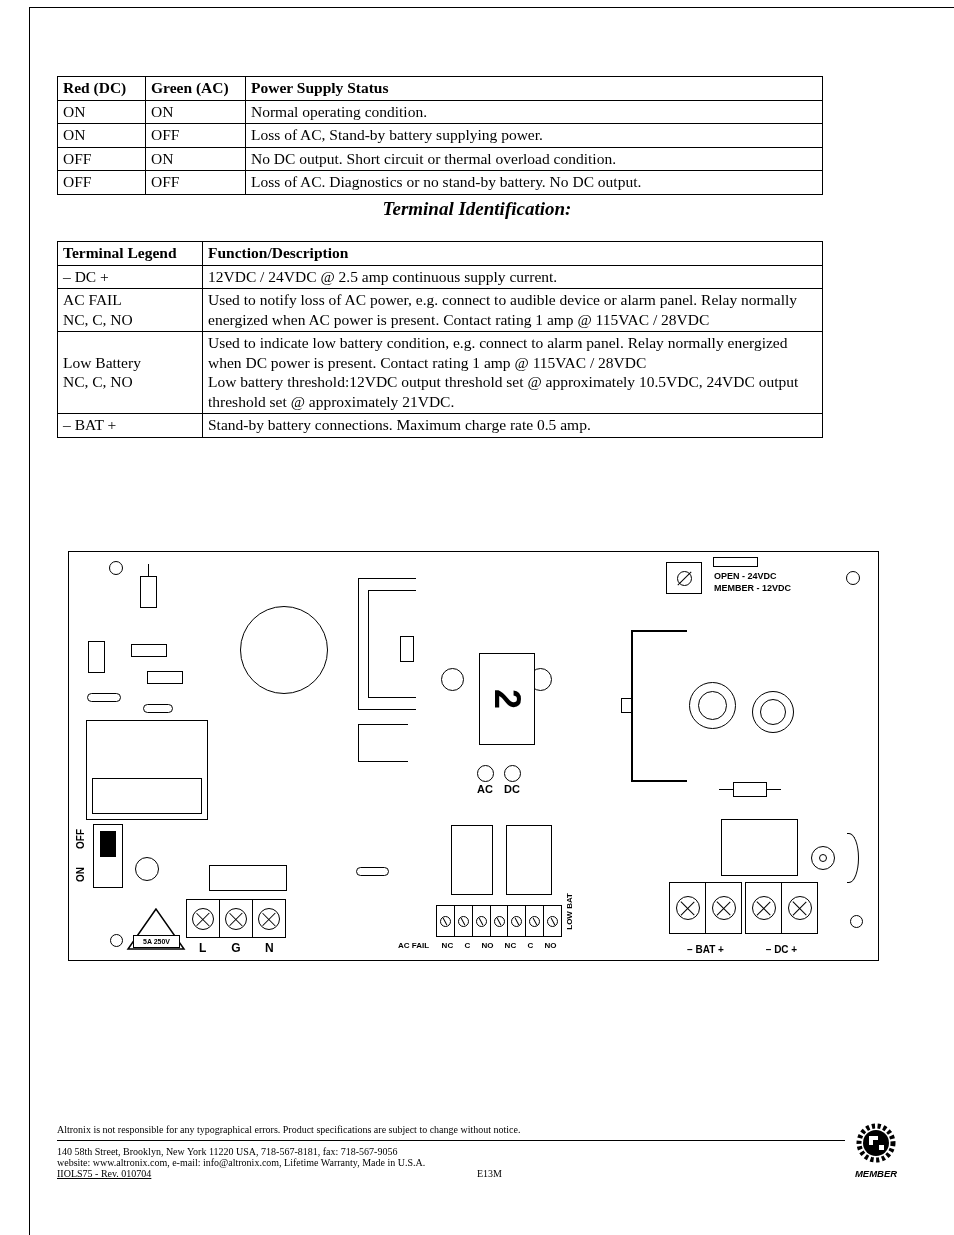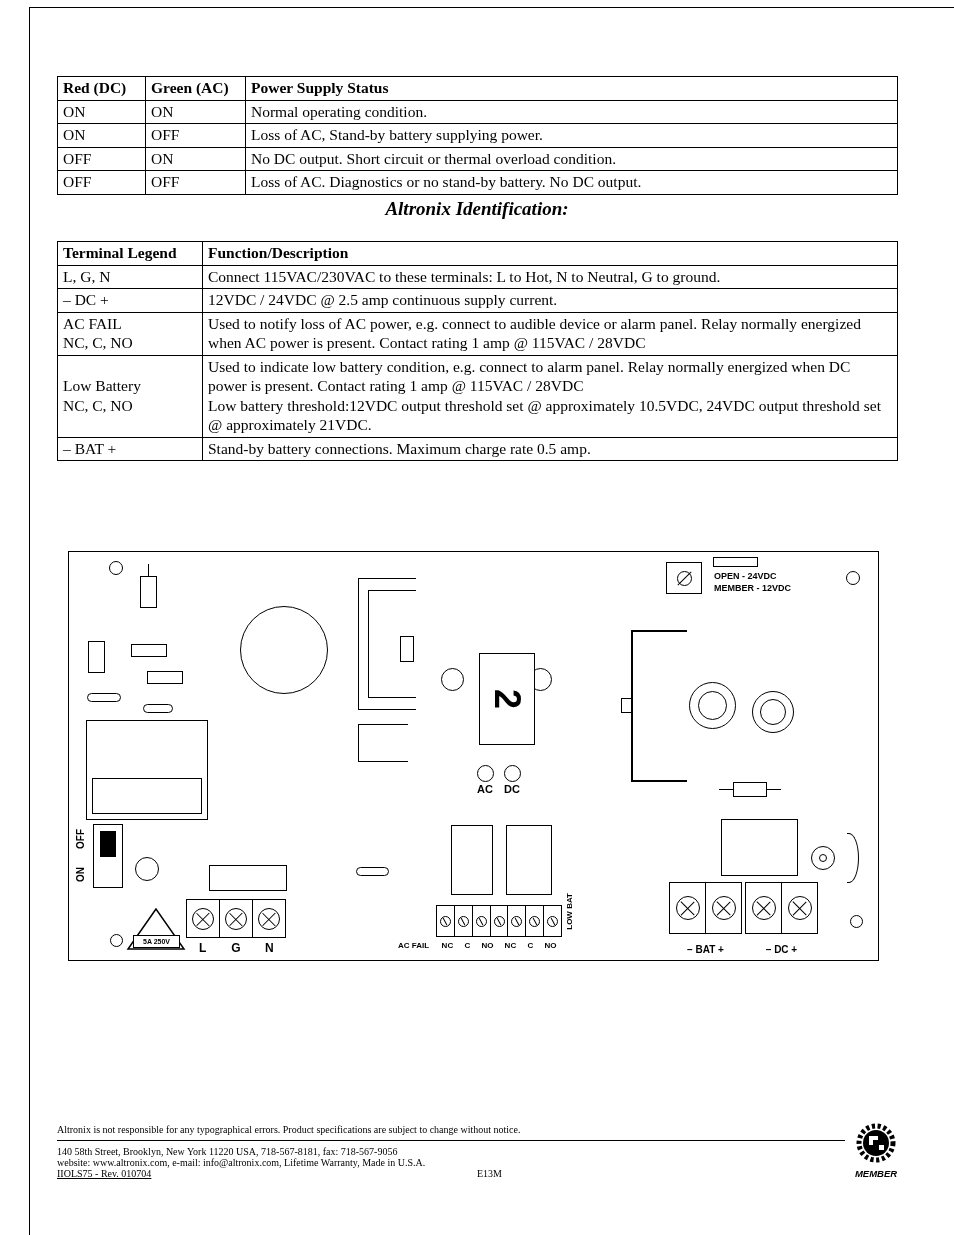--- a/index.html
+++ b/index.html
@@ -13,7 +13,7 @@
   .ln { background:#000; }
   .title { position:absolute; left:0; width:100%; text-align:center;
            font-size:19px; font-weight:bold; font-style:italic; }
-  table { border-collapse:collapse; table-layout:fixed; width:841px; background:#fff; }
+  table { border-collapse:collapse; table-layout:fixed; width:766px; background:#fff; }
   th, td { border:1px solid #000; font-size:15.5px; line-height:19.5px;
            padding:1px 5px 2px; text-align:left; vertical-align:top;
            white-space:pre-line; font-family:"Liberation Serif", serif; }

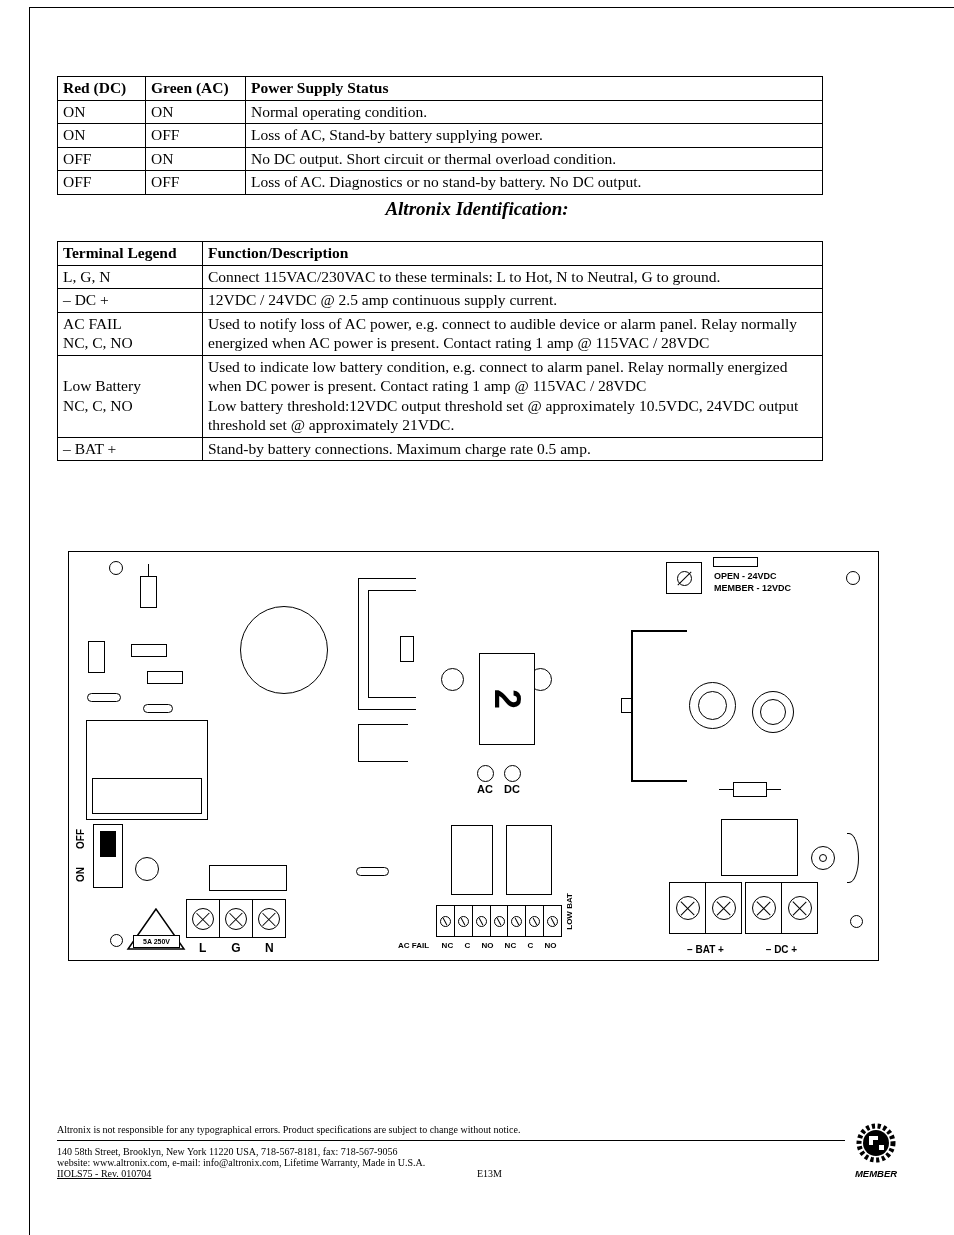--- a/index.html
+++ b/index.html
@@ -81,7 +81,7 @@
   </tbody>
     </table>
 
-  <div class="title" style="top:198px;">Altronix Identification:</div>
+  <div class="title" style="top:198px;">Terminal Identification:</div>
 
   <table class="abs" style="left:57px; top:241px;">
     <colgroup>

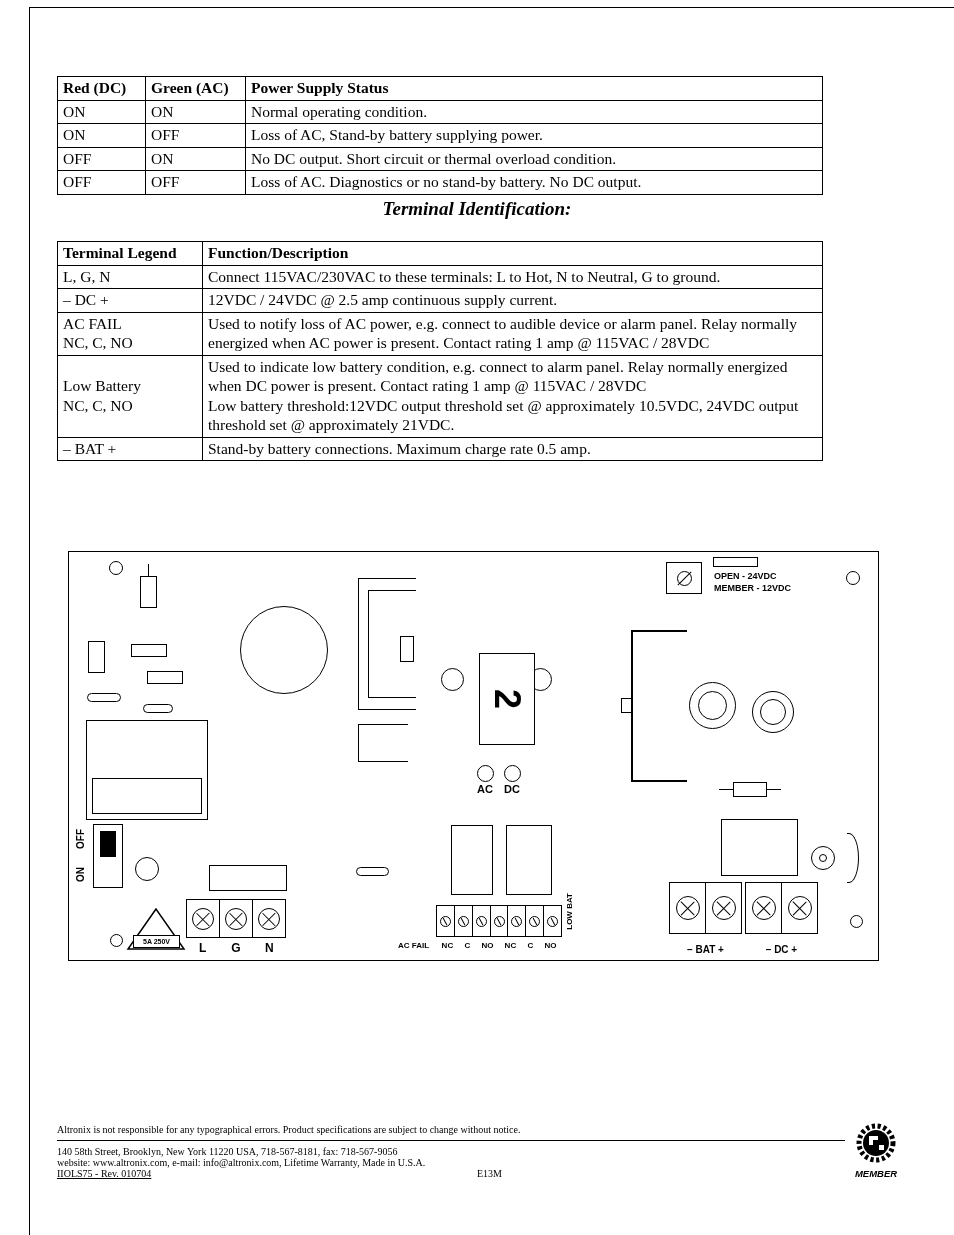--- a/index.html
+++ b/index.html
@@ -94,10 +94,6 @@
       <th>Function/Description</th>
     </tr>
     <tr>
-      <td>L, G, N</td>
-      <td>Connect 115VAC/230VAC to these terminals: L to Hot, N to Neutral, G to ground.</td>
-    </tr>
-    <tr>
       <td>– DC +</td>
       <td>12VDC / 24VDC @ 2.5 amp continuous supply current.</td>
     </tr>

